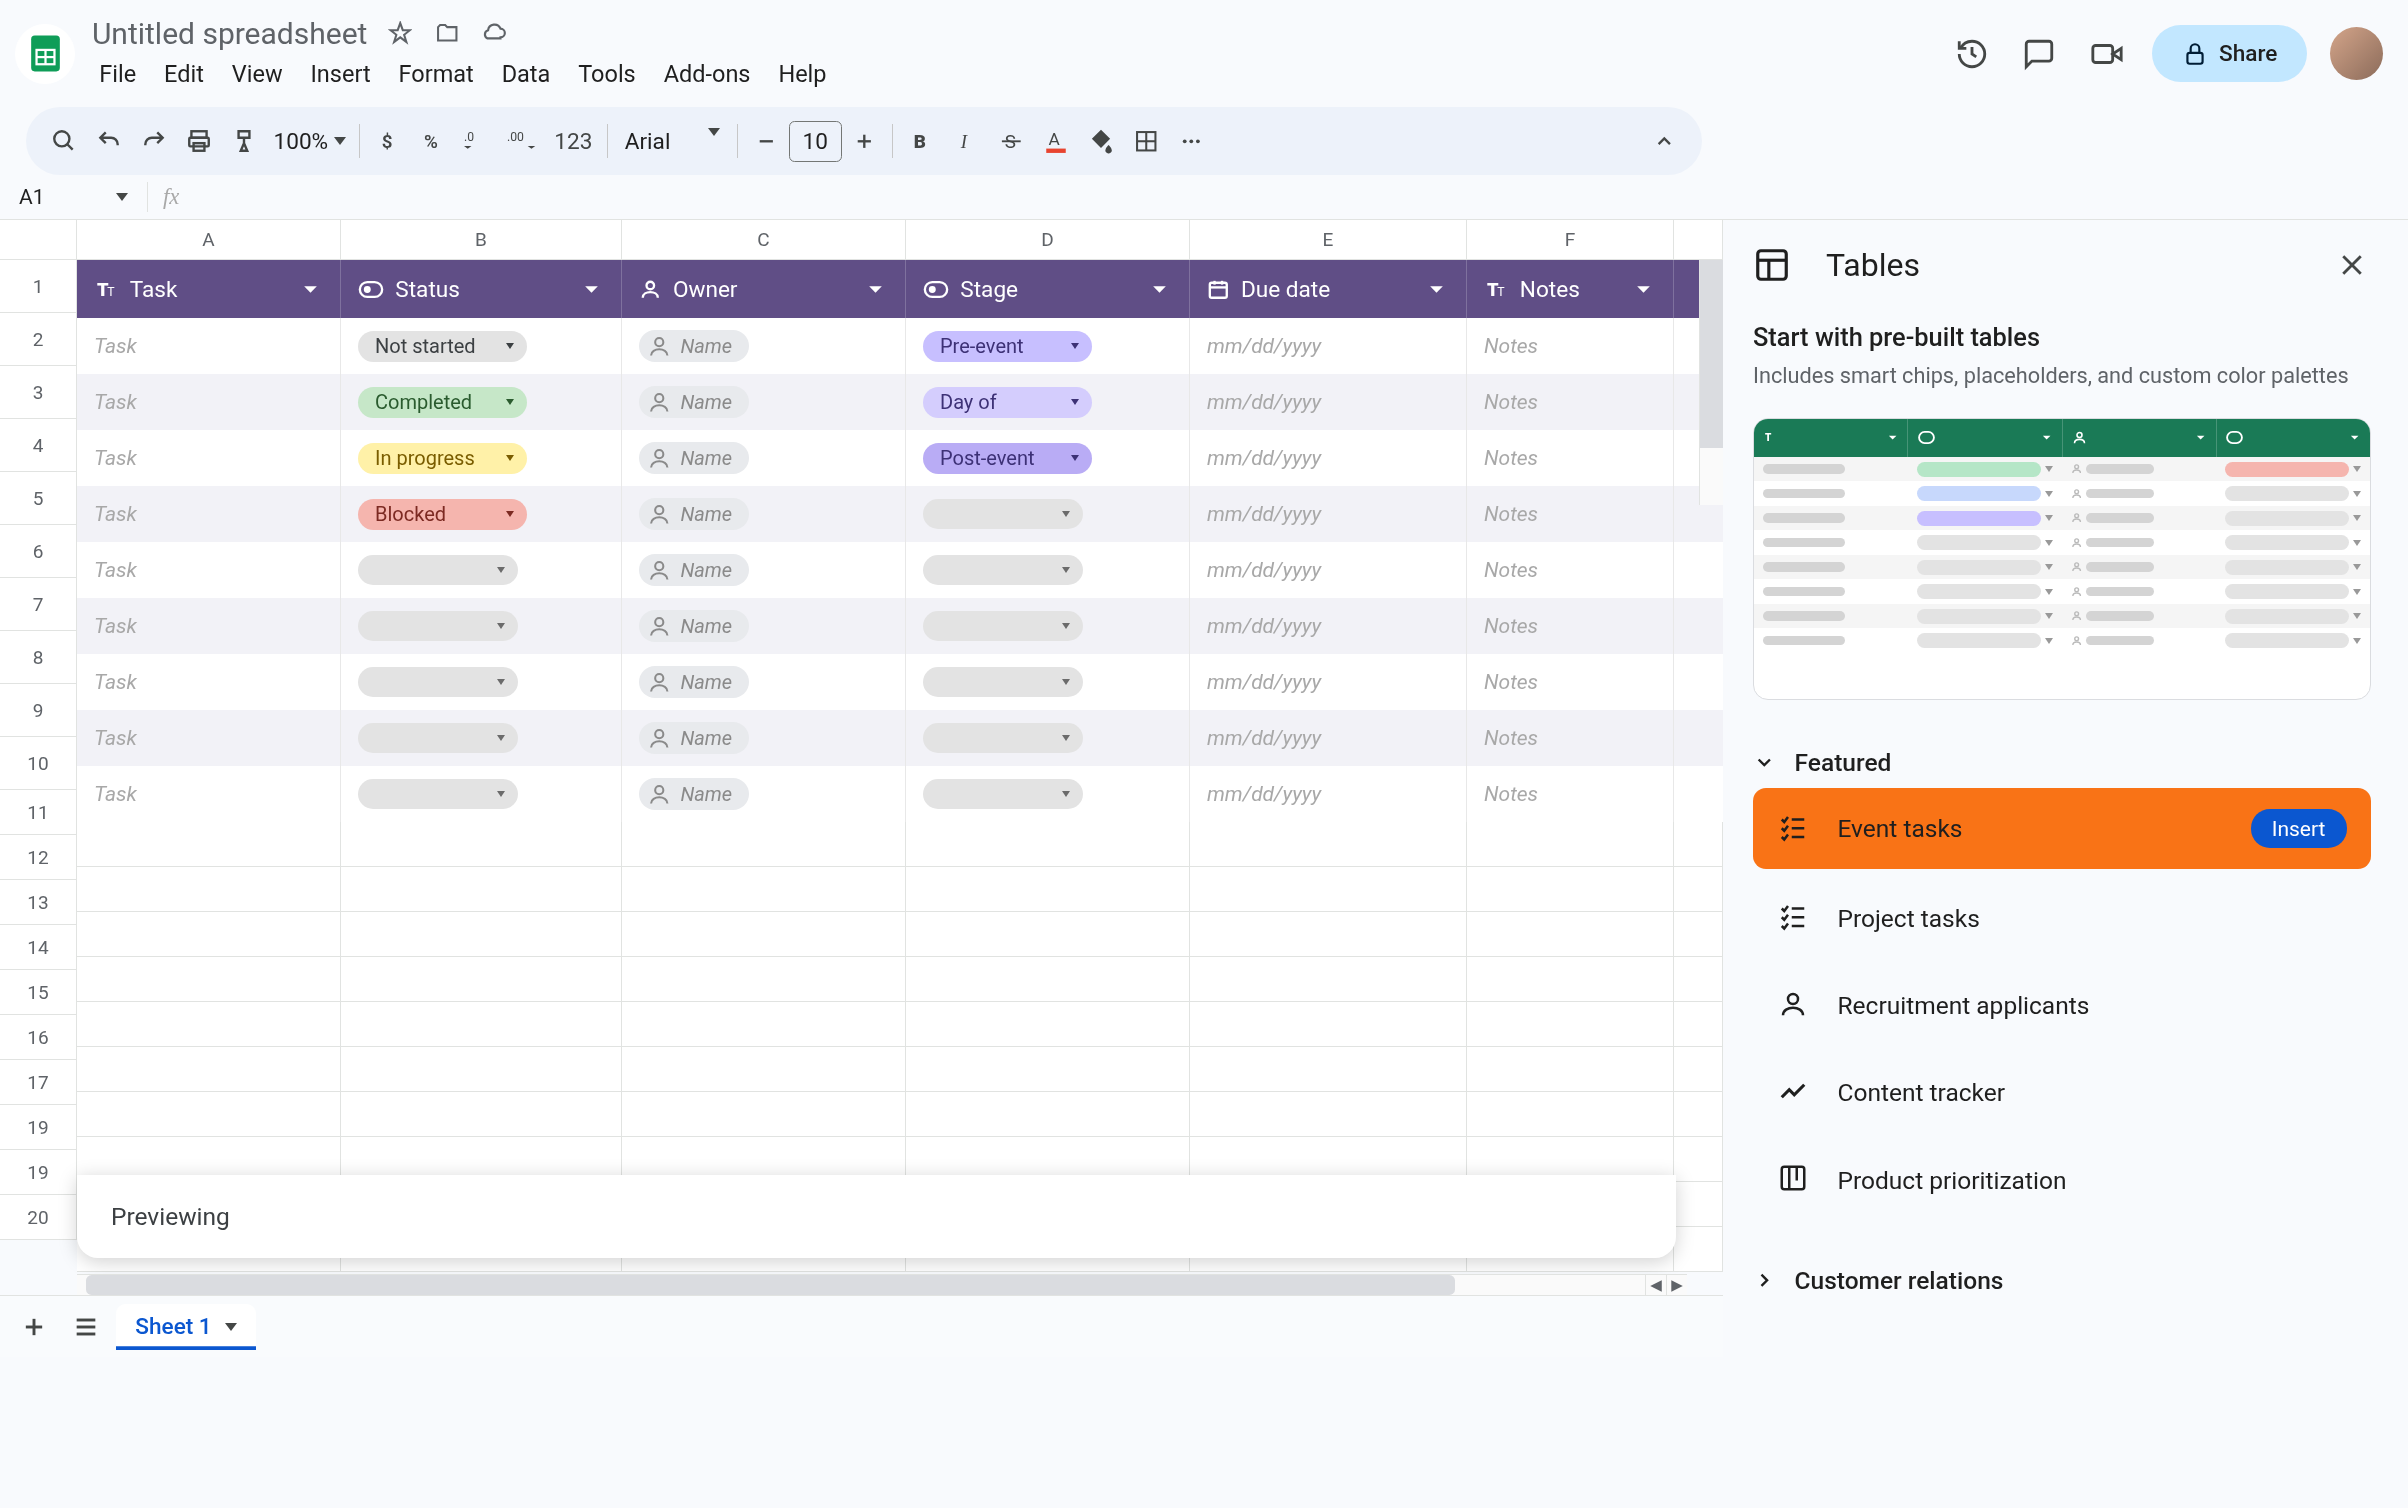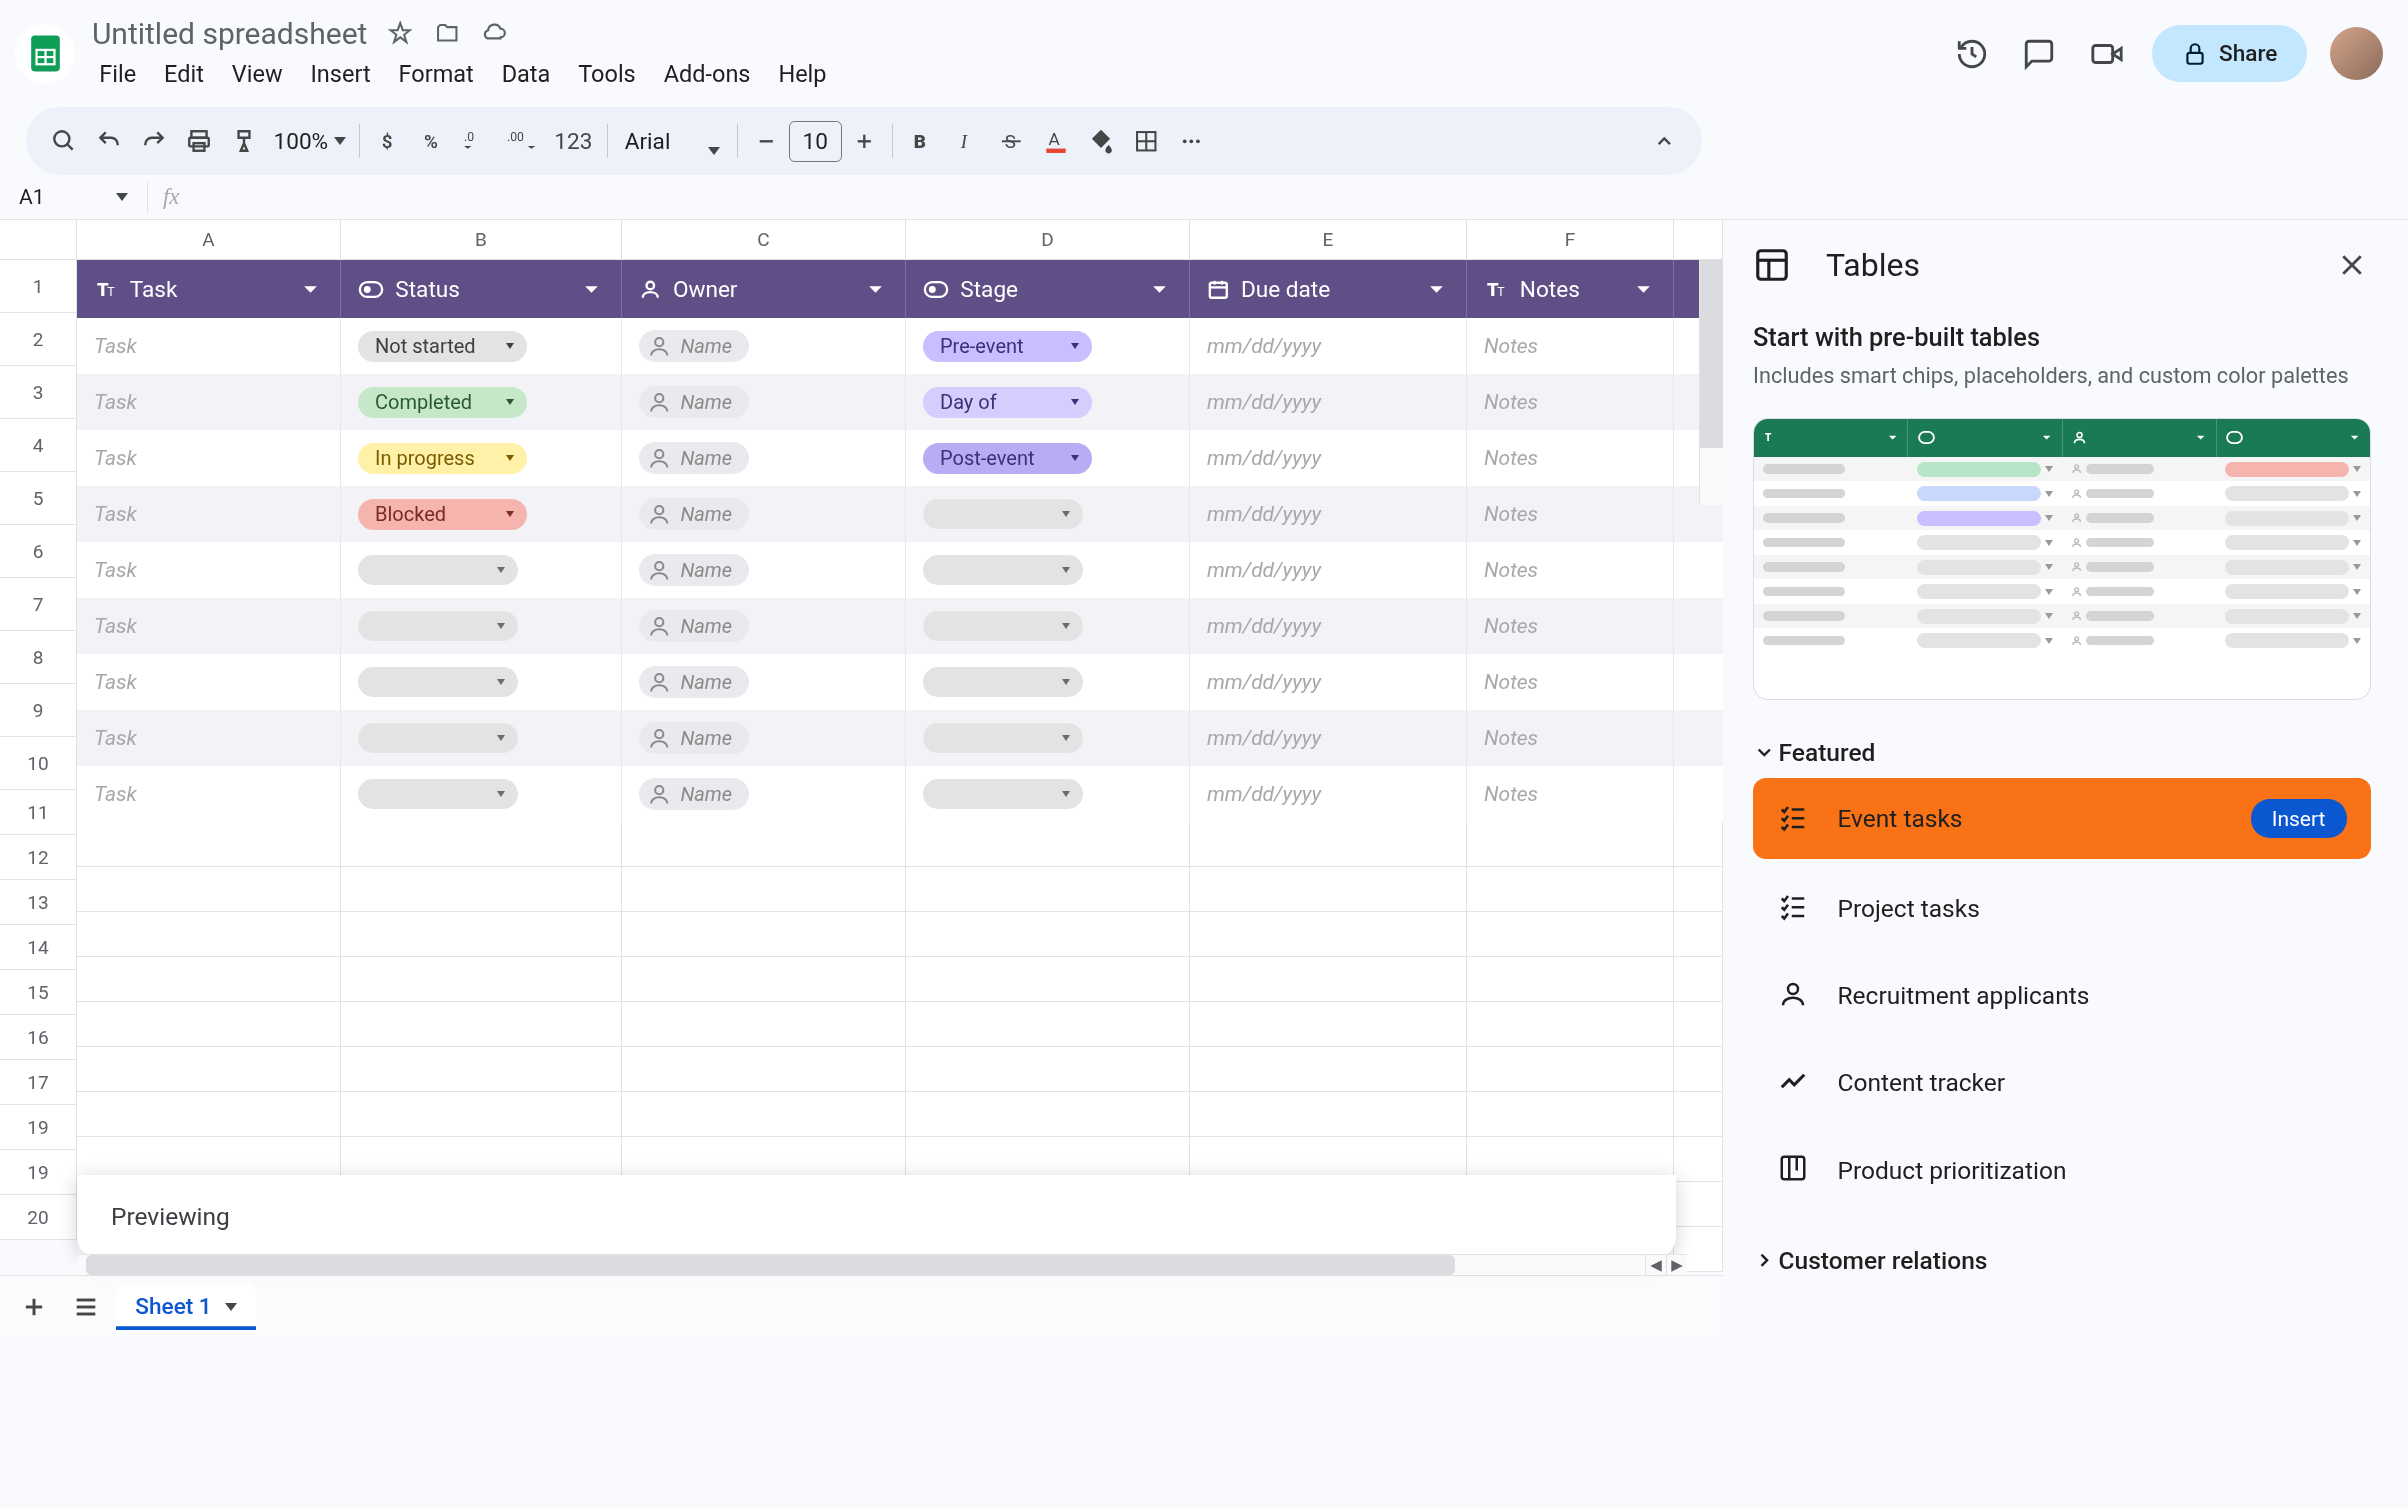--- a/index.html
+++ b/index.html
@@ -26,7 +26,7 @@
 .tb-ic { width: 45px; height: 45px; display: flex; align-items: center; justify-content: center; color: #444746; cursor: pointer; border-radius: 7.5px; }
 .tb-sep { width: 0.9px; height: 34px; background: #c7c7c7; margin: 0 5.6px; }
 .zoom-sel { font-size: 22.6px; padding: 0 7.5px; display: flex; align-items: center; gap: 5.6px; }
-.font-sel { font-size: 22.6px; padding: 0 11.3px; display: flex; align-items: flex-end; gap: 38px; }
+.font-sel { font-size: 22.6px; padding: 0 11.3px; display: flex; align-items: flex-start; gap: 38px; }
 .font-size-box { width: 53px; height: 41px; border: 1.9px solid #747775; border-radius: 5.6px; text-align: center; font-size: 22.6px; display: flex; align-items: center; justify-content: center; }
 .tb-right { margin-left: auto; }
 

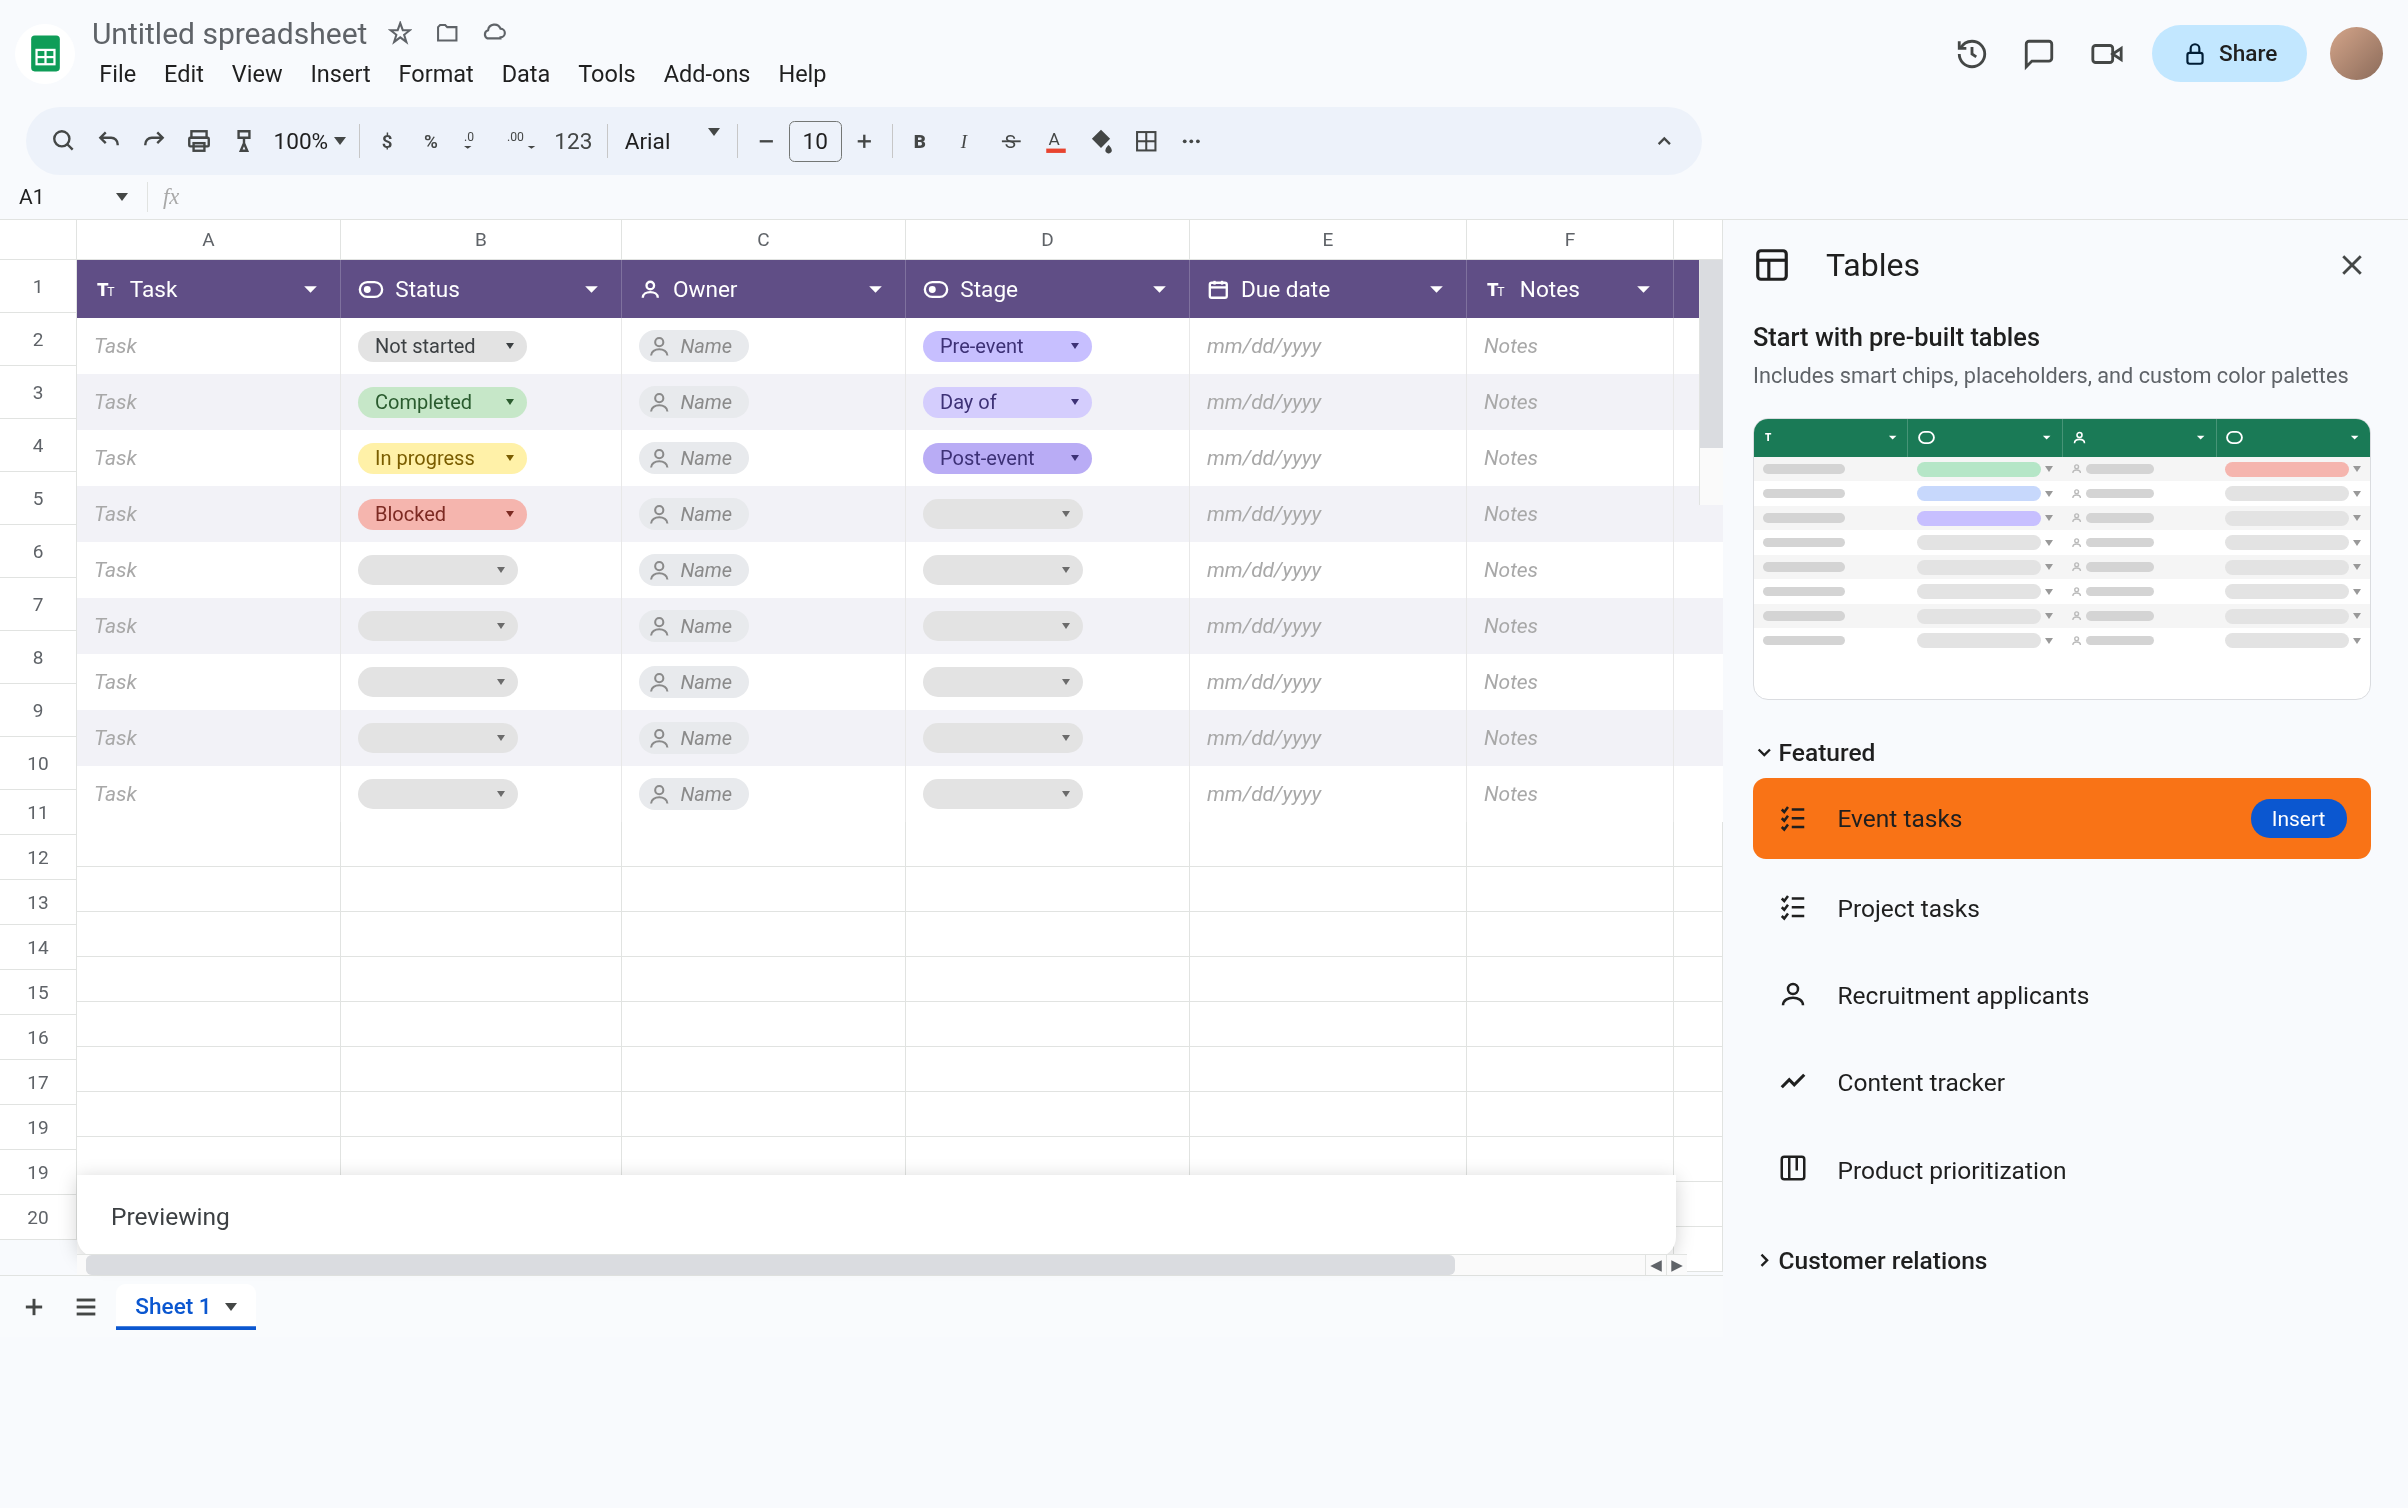--- a/index.html
+++ b/index.html
@@ -104,7 +104,7 @@
 .pc-bar { height: 9.4px; border-radius: 5.6px; }
 .pc-chip { height: 15px; border-radius: 9.4px; flex: 1; }
 
-.section-hdr { display: flex; align-items: center; gap: 3px; margin-top: 38px; font-size: 24.5px; font-weight: 500; cursor: pointer; }
+.section-hdr { display: flex; align-items: center; gap: 19px; margin-top: 48px; font-size: 24.5px; font-weight: 500; cursor: pointer; }
 .template-item { display: flex; align-items: center; gap: 26px; padding: 21px 24.5px; border-radius: 13px; font-size: 24.5px; margin-top: 11.3px; cursor: pointer; }
 .template-item.active { background: #f97316; }
 .template-item .ti-ic { width: 34px; height: 34px; color: #1f1f1f; }

